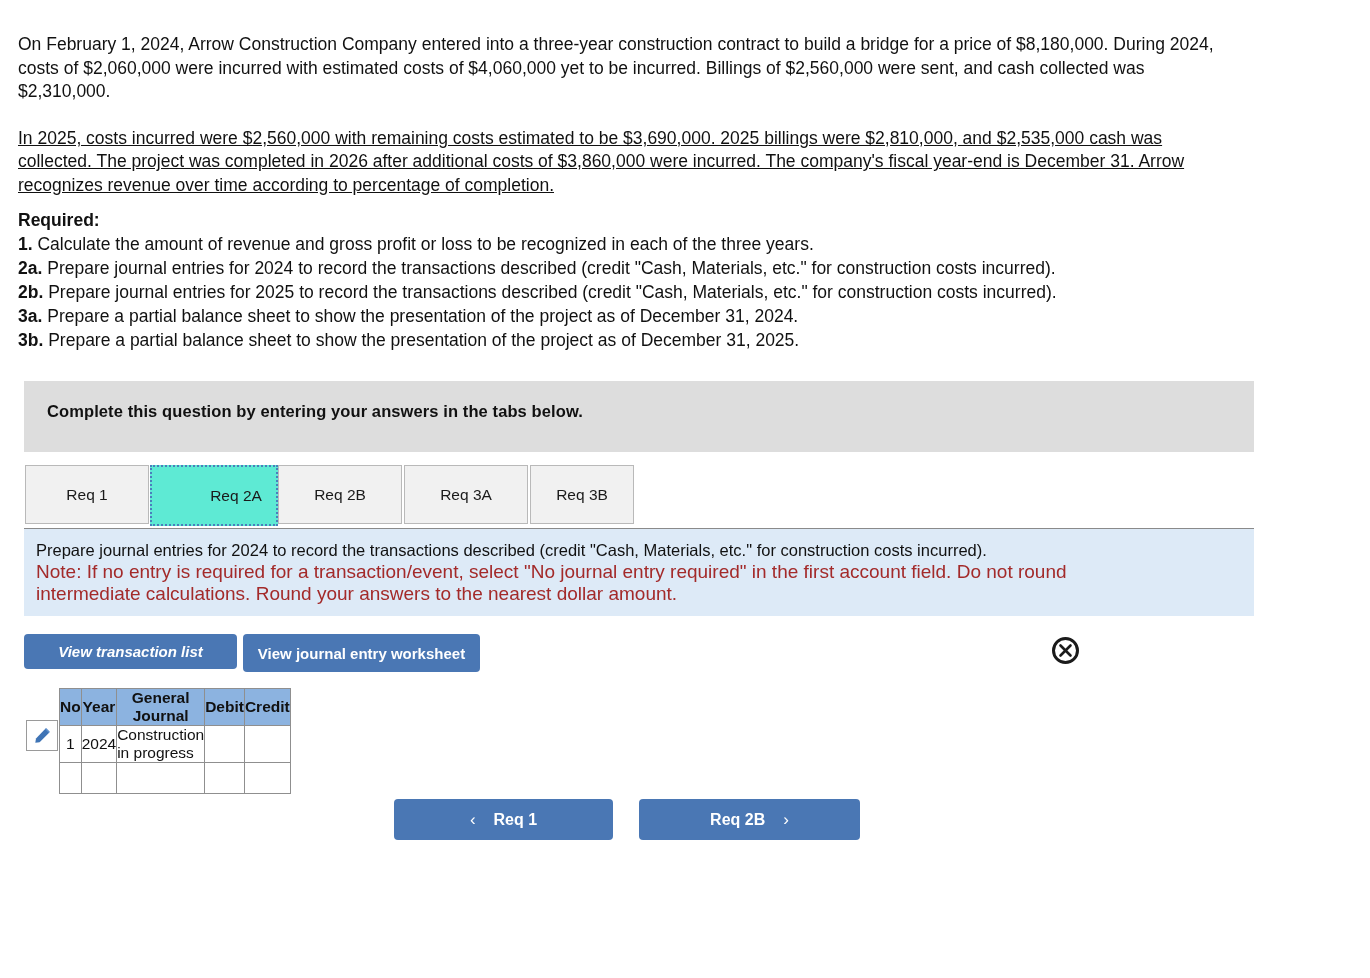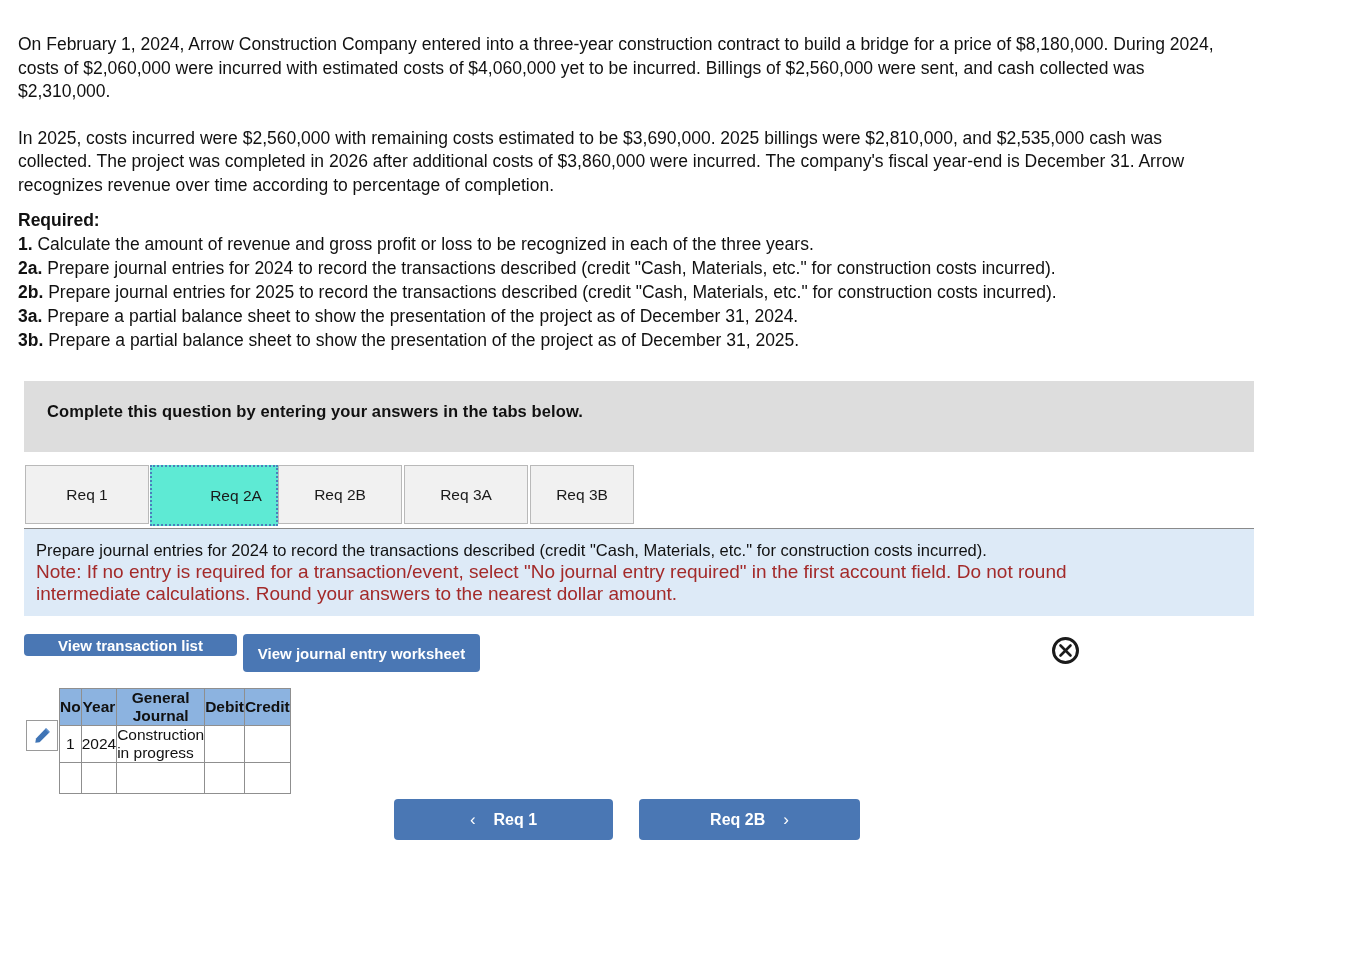--- a/index.html
+++ b/index.html
@@ -34,7 +34,7 @@
   .narrative p {
     margin: 0 0 23px 0;
   }
-  .narrative p.tight { margin-bottom: 0; }
+  .narrative p.tight { margin-bottom: 0; text-decoration: underline; }
 
   .required-block {
     position: absolute;

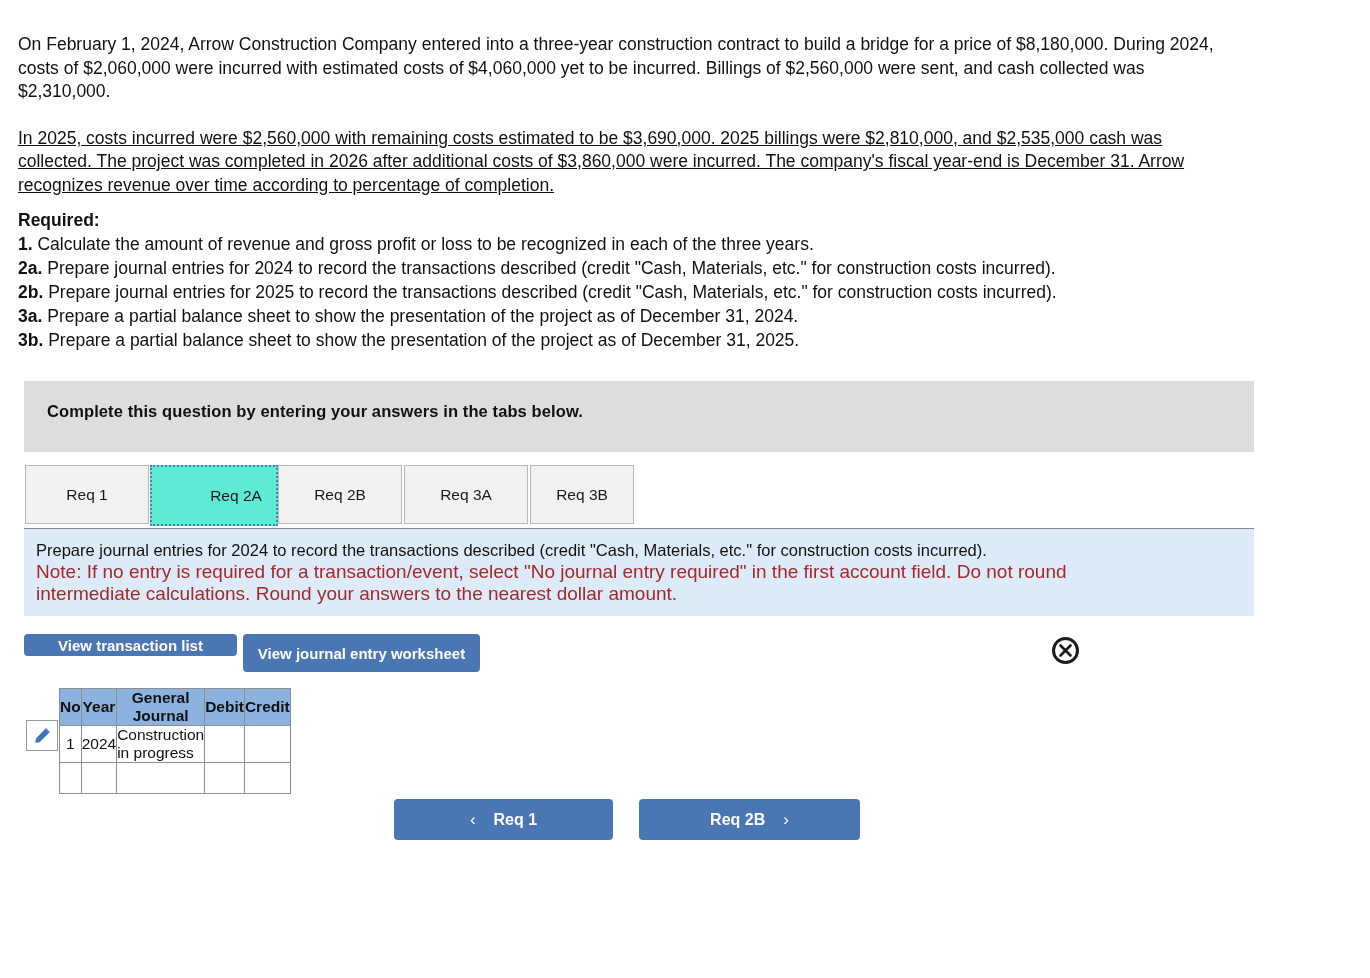--- a/index.html
+++ b/index.html
@@ -150,7 +150,8 @@
     left: 24px;
     top: 634px;
     width: 213px;
-    height: 22px;
+    height: 35px;
+    font-style: italic;
   }
   #view-journal-worksheet {
     left: 243px;

